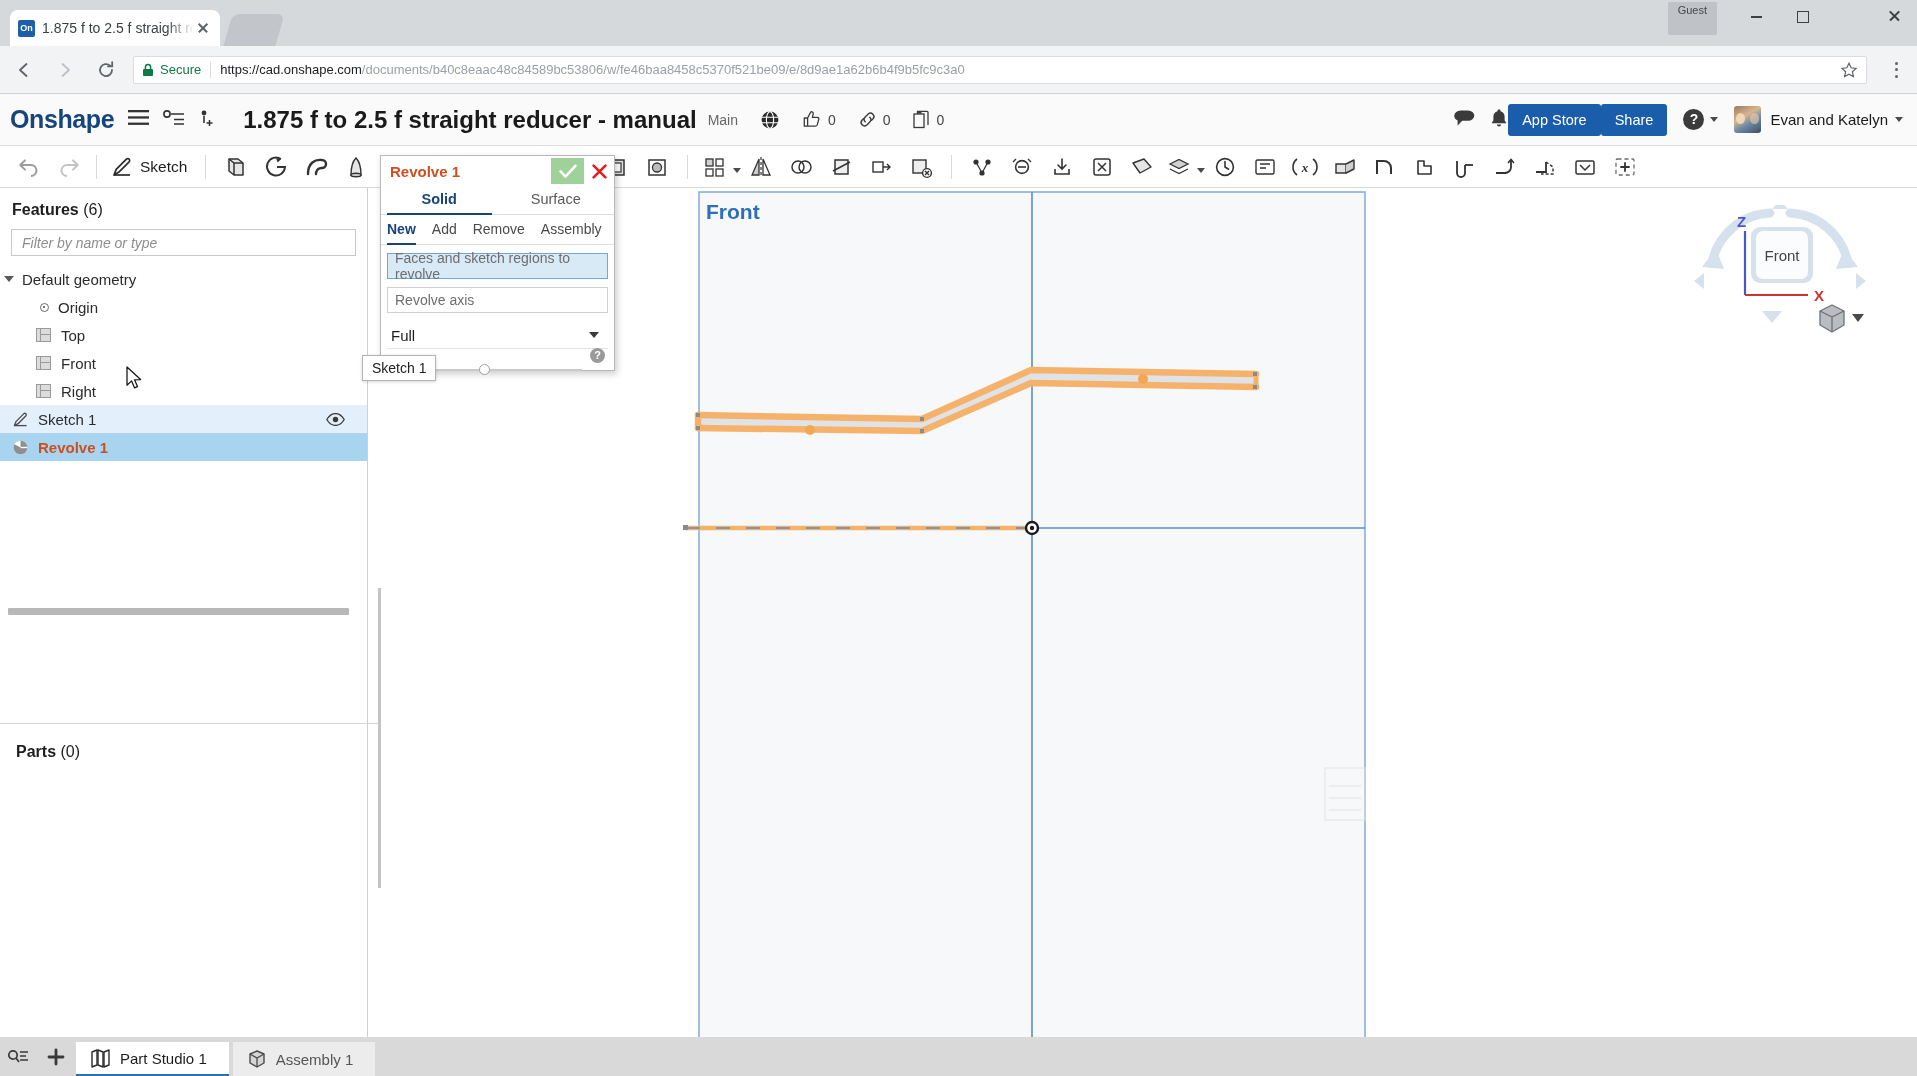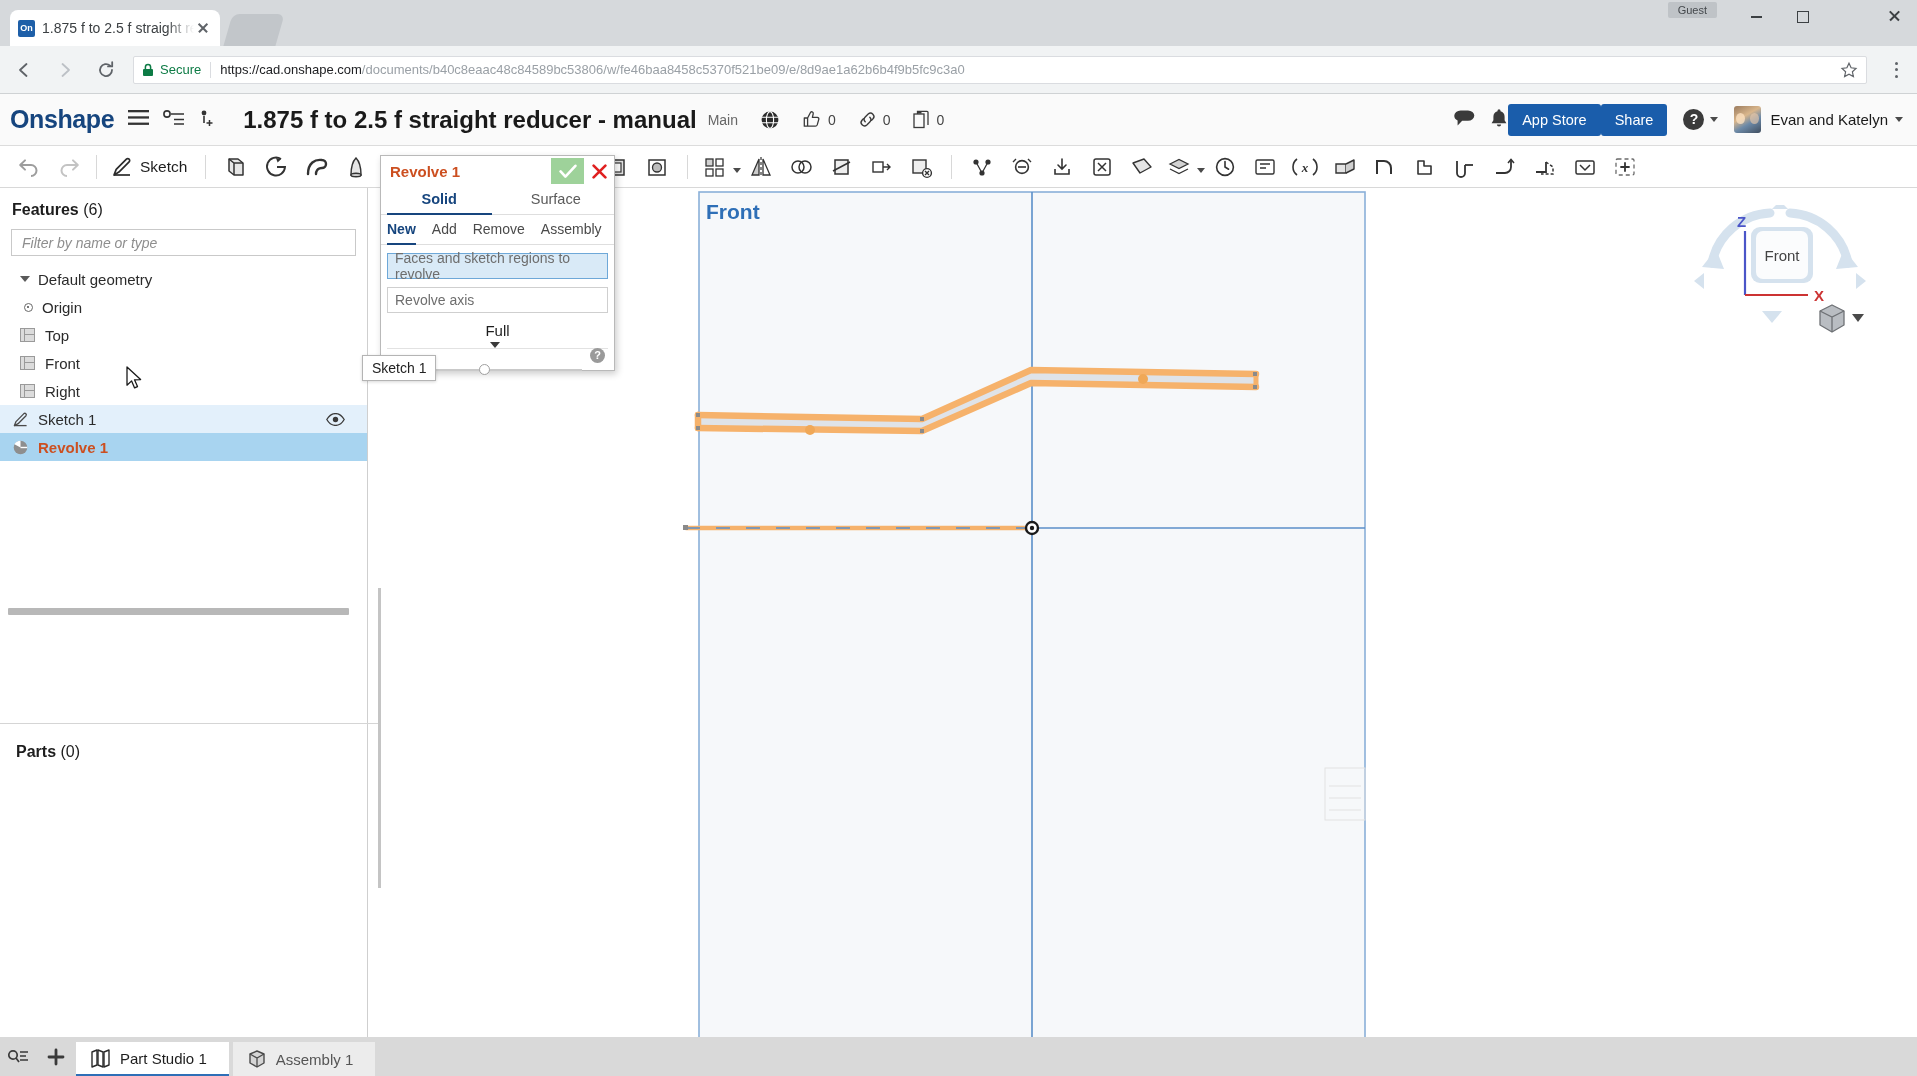--- a/index.html
+++ b/index.html
@@ -49,7 +49,7 @@
     transform: skewX(-16deg);
   }
   .guest-chip {
-    position: absolute; right: 200px; top: 2px; height: 16px; padding: 0 10px;
+    position: absolute; right: 200px; top: 2px; height: 33px; padding: 0 10px;
     background: #bfc3c7; color: #44484c; font-size: 11px; line-height: 16px;
     border-radius: 2px;
   }

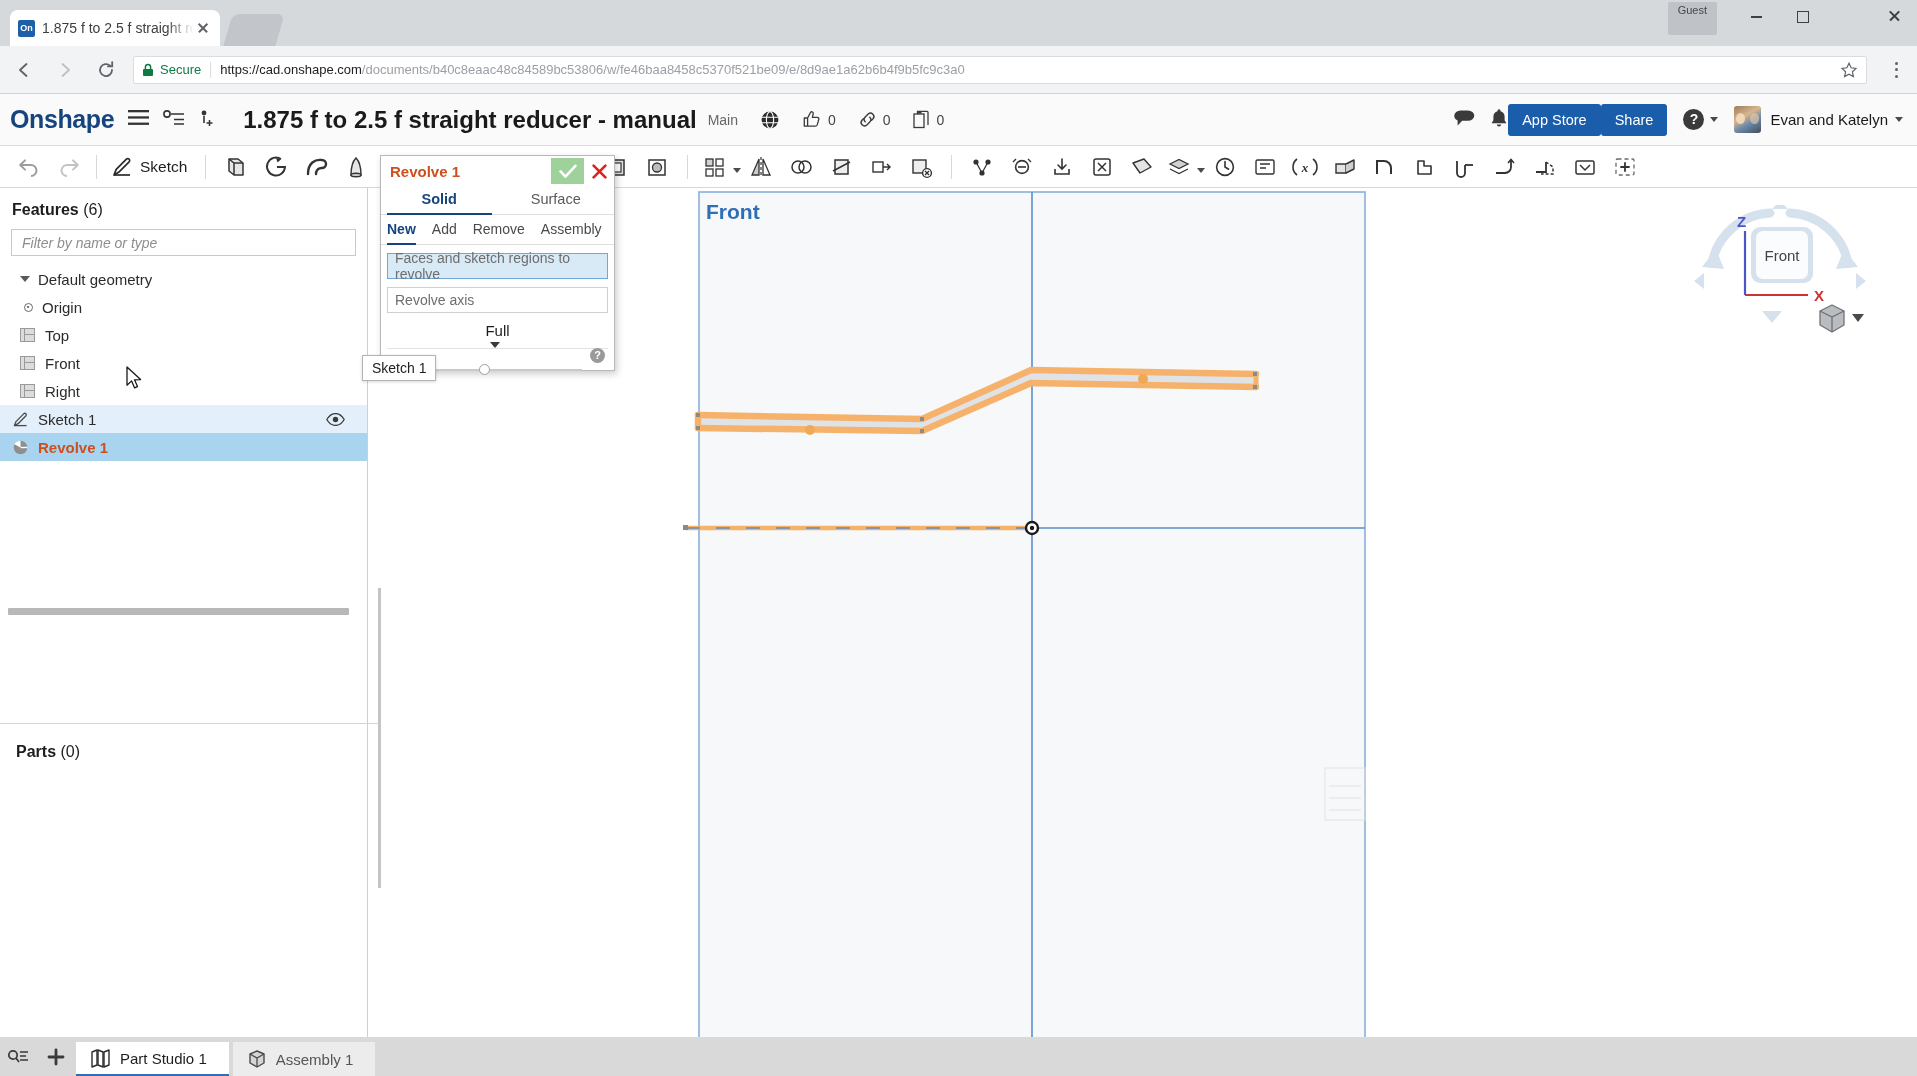--- a/index.html
+++ b/index.html
@@ -187,7 +187,7 @@
 
   .tree { margin-top: 9px; }
   .tree-row {
-    height: 28px; display: flex; align-items: center; padding-left: 20px; position: relative;
+    height: 28px; display: flex; align-items: center; padding-left: 4px; position: relative;
   }
   .tree-row .lbl { font-size: 15px; color: #2b2b2b; }
   .row-dg .lbl { margin-left: 6px; }

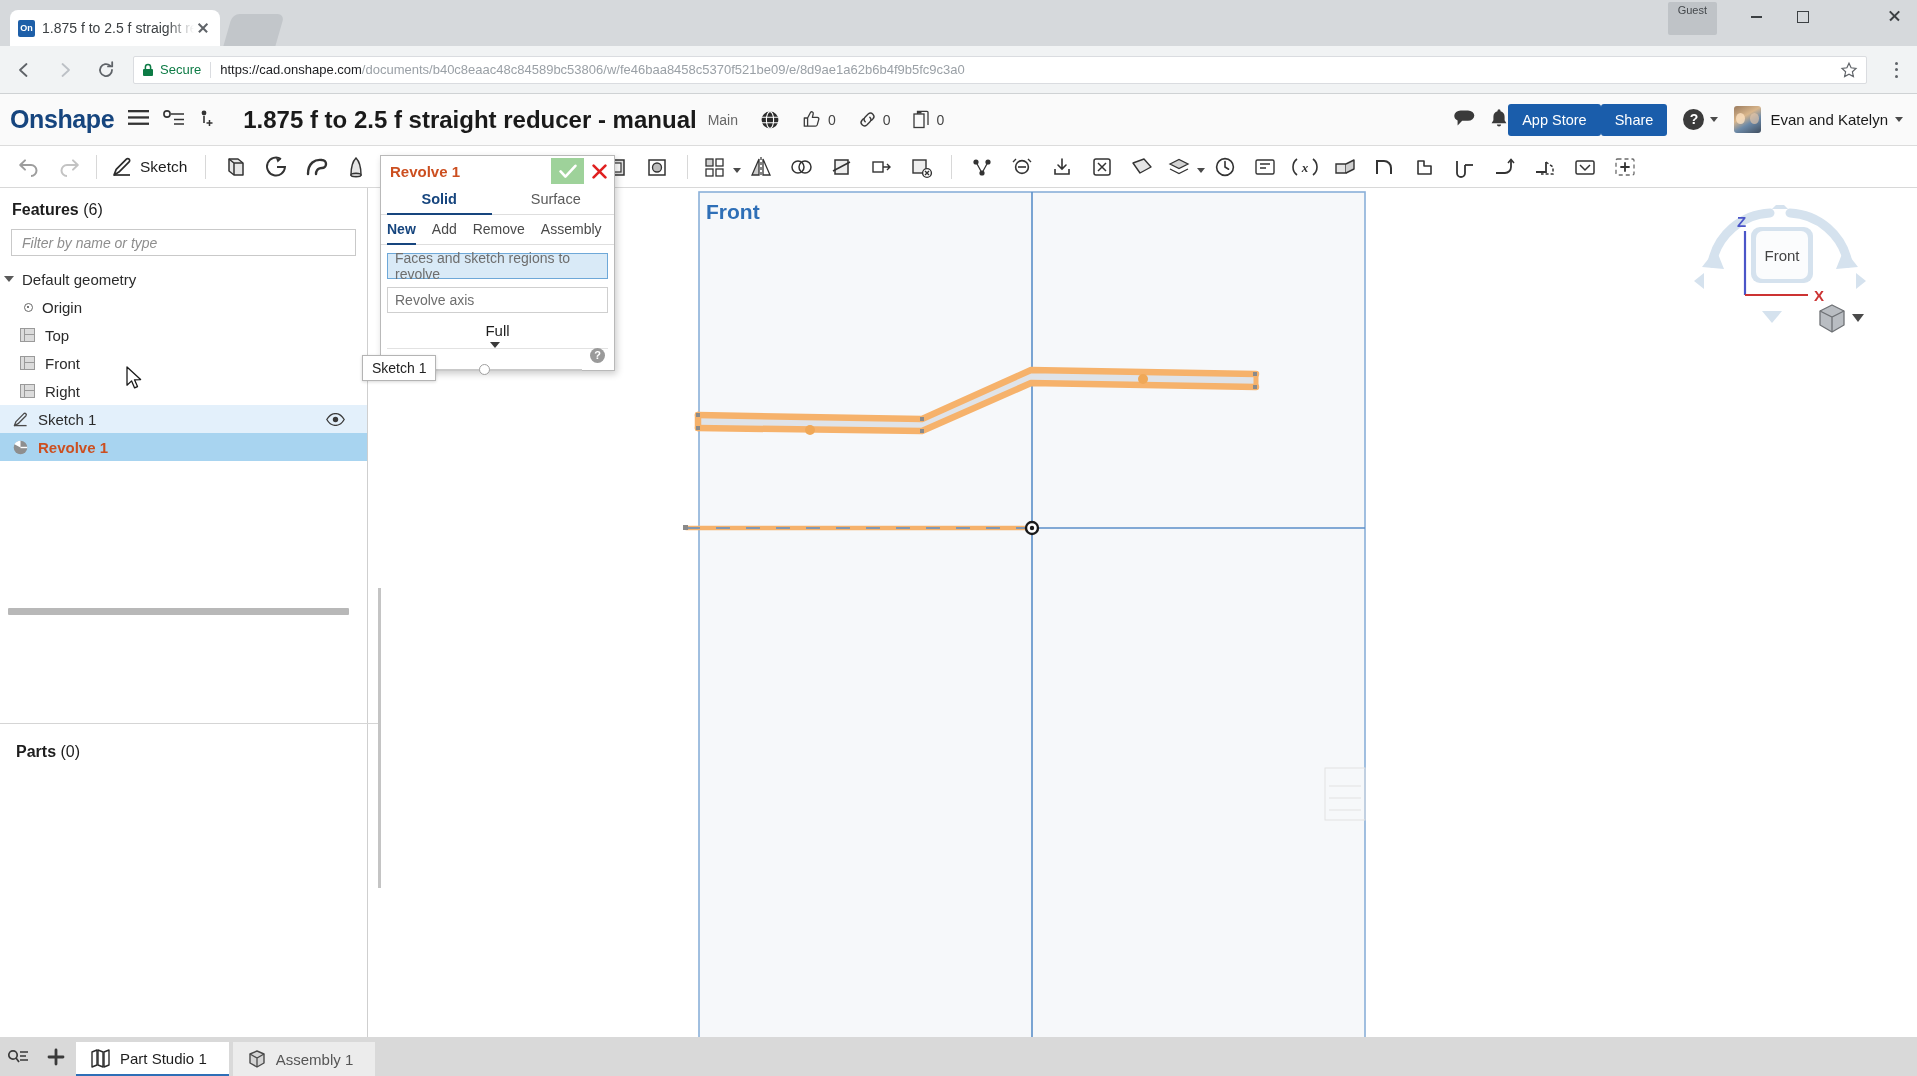--- a/index.html
+++ b/index.html
@@ -195,7 +195,7 @@
     width: 0; height: 0; border-left: 5px solid transparent; border-right: 5px solid transparent;
     border-top: 6px solid #5a5a5a; flex: none; margin-right: 2px;
   }
-  .tree-child { padding-left: 20px; }
+  .tree-child { padding-left: 36px; }
   .plane-ico {
     width: 15px; height: 14px; flex: none; margin-right: 10px;
     background: #dcdcdc; border: 1px solid #9a9a9a; position: relative;

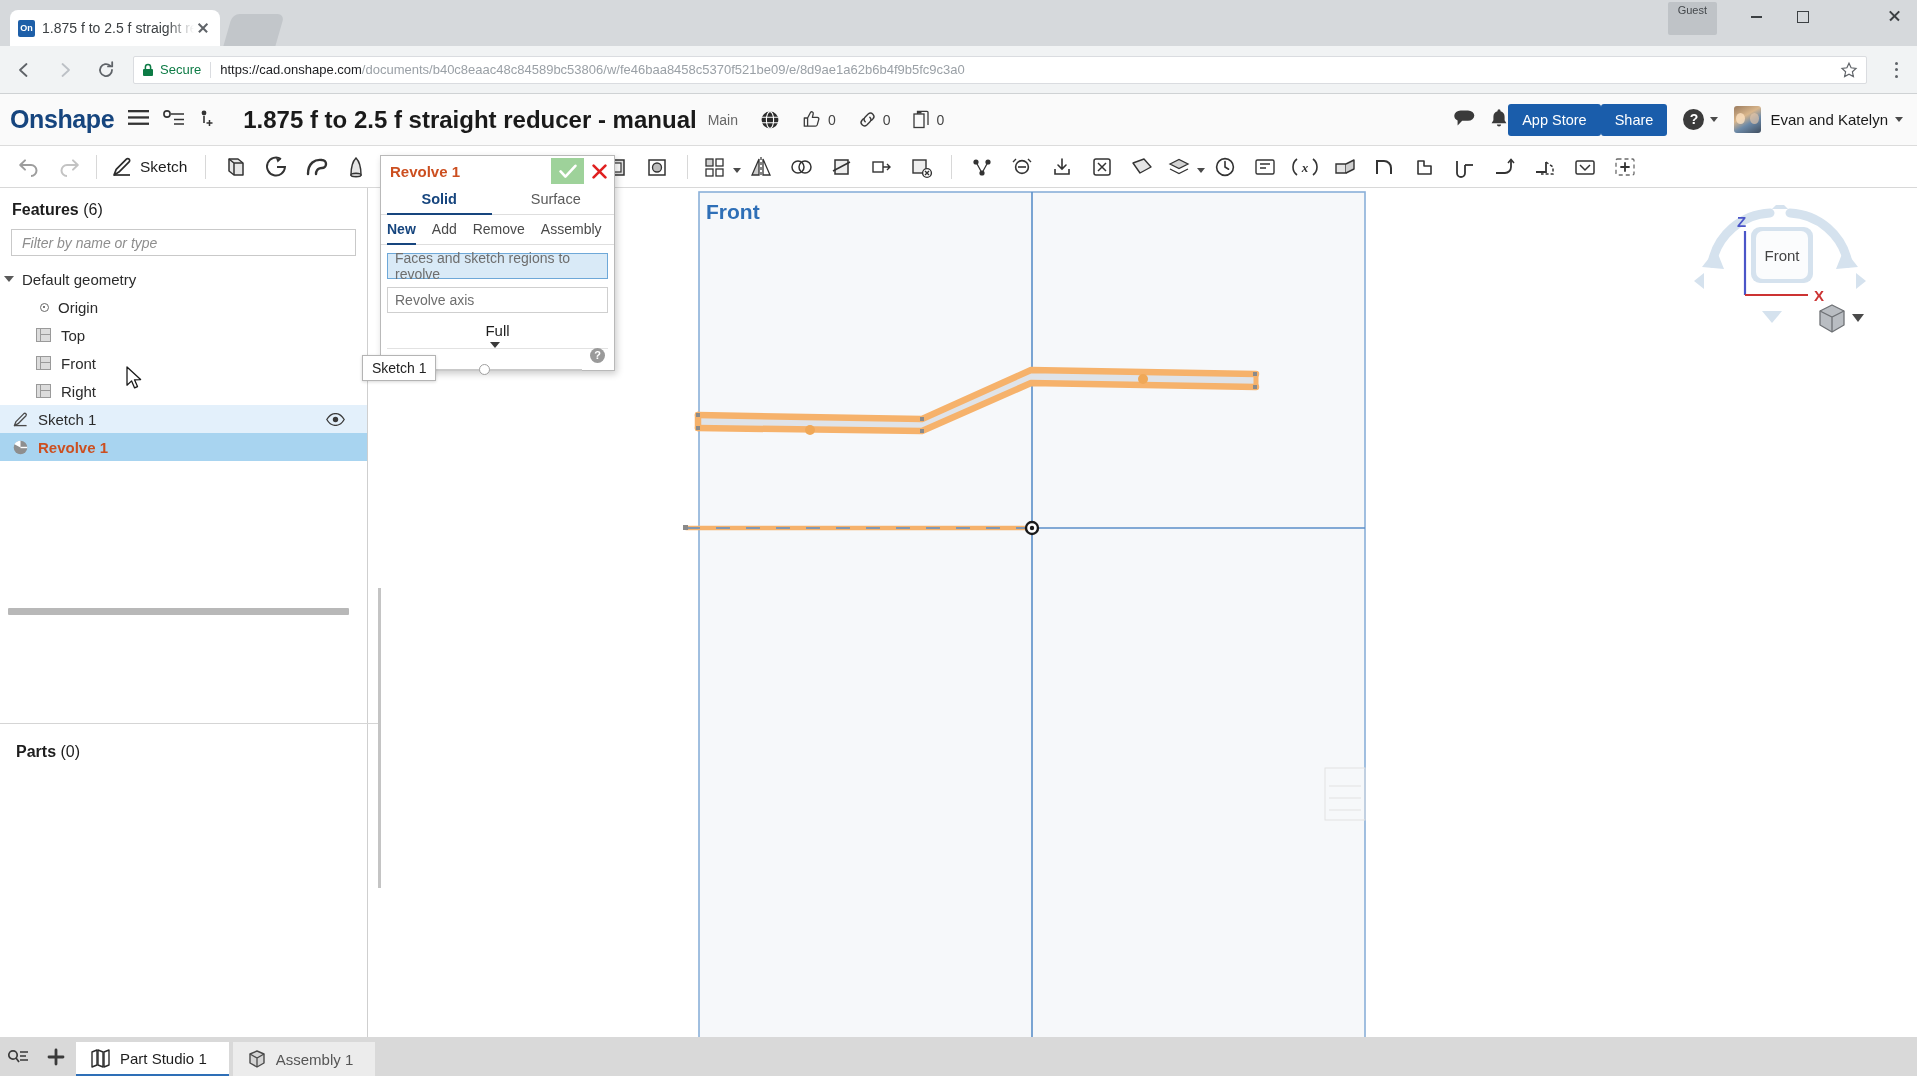--- a/index.html
+++ b/index.html
@@ -297,7 +297,7 @@
   .dlg-field.sel { background: #d9eaf7; border: 1.6px solid #6ea8d8; }
   .dlg-select {
     margin: 9px 6px 0 6px; height: 27px; display: flex; align-items: center;
-    border-bottom: 1px solid #e2e2e2; padding: 0 4px; flex-direction: column;
+    border-bottom: 1px solid #e2e2e2; padding: 0 4px;
   }
   .dlg-select .val { font-size: 15px; color: #1d1d1d; flex: 1; }
   .dlg-select .cr {

